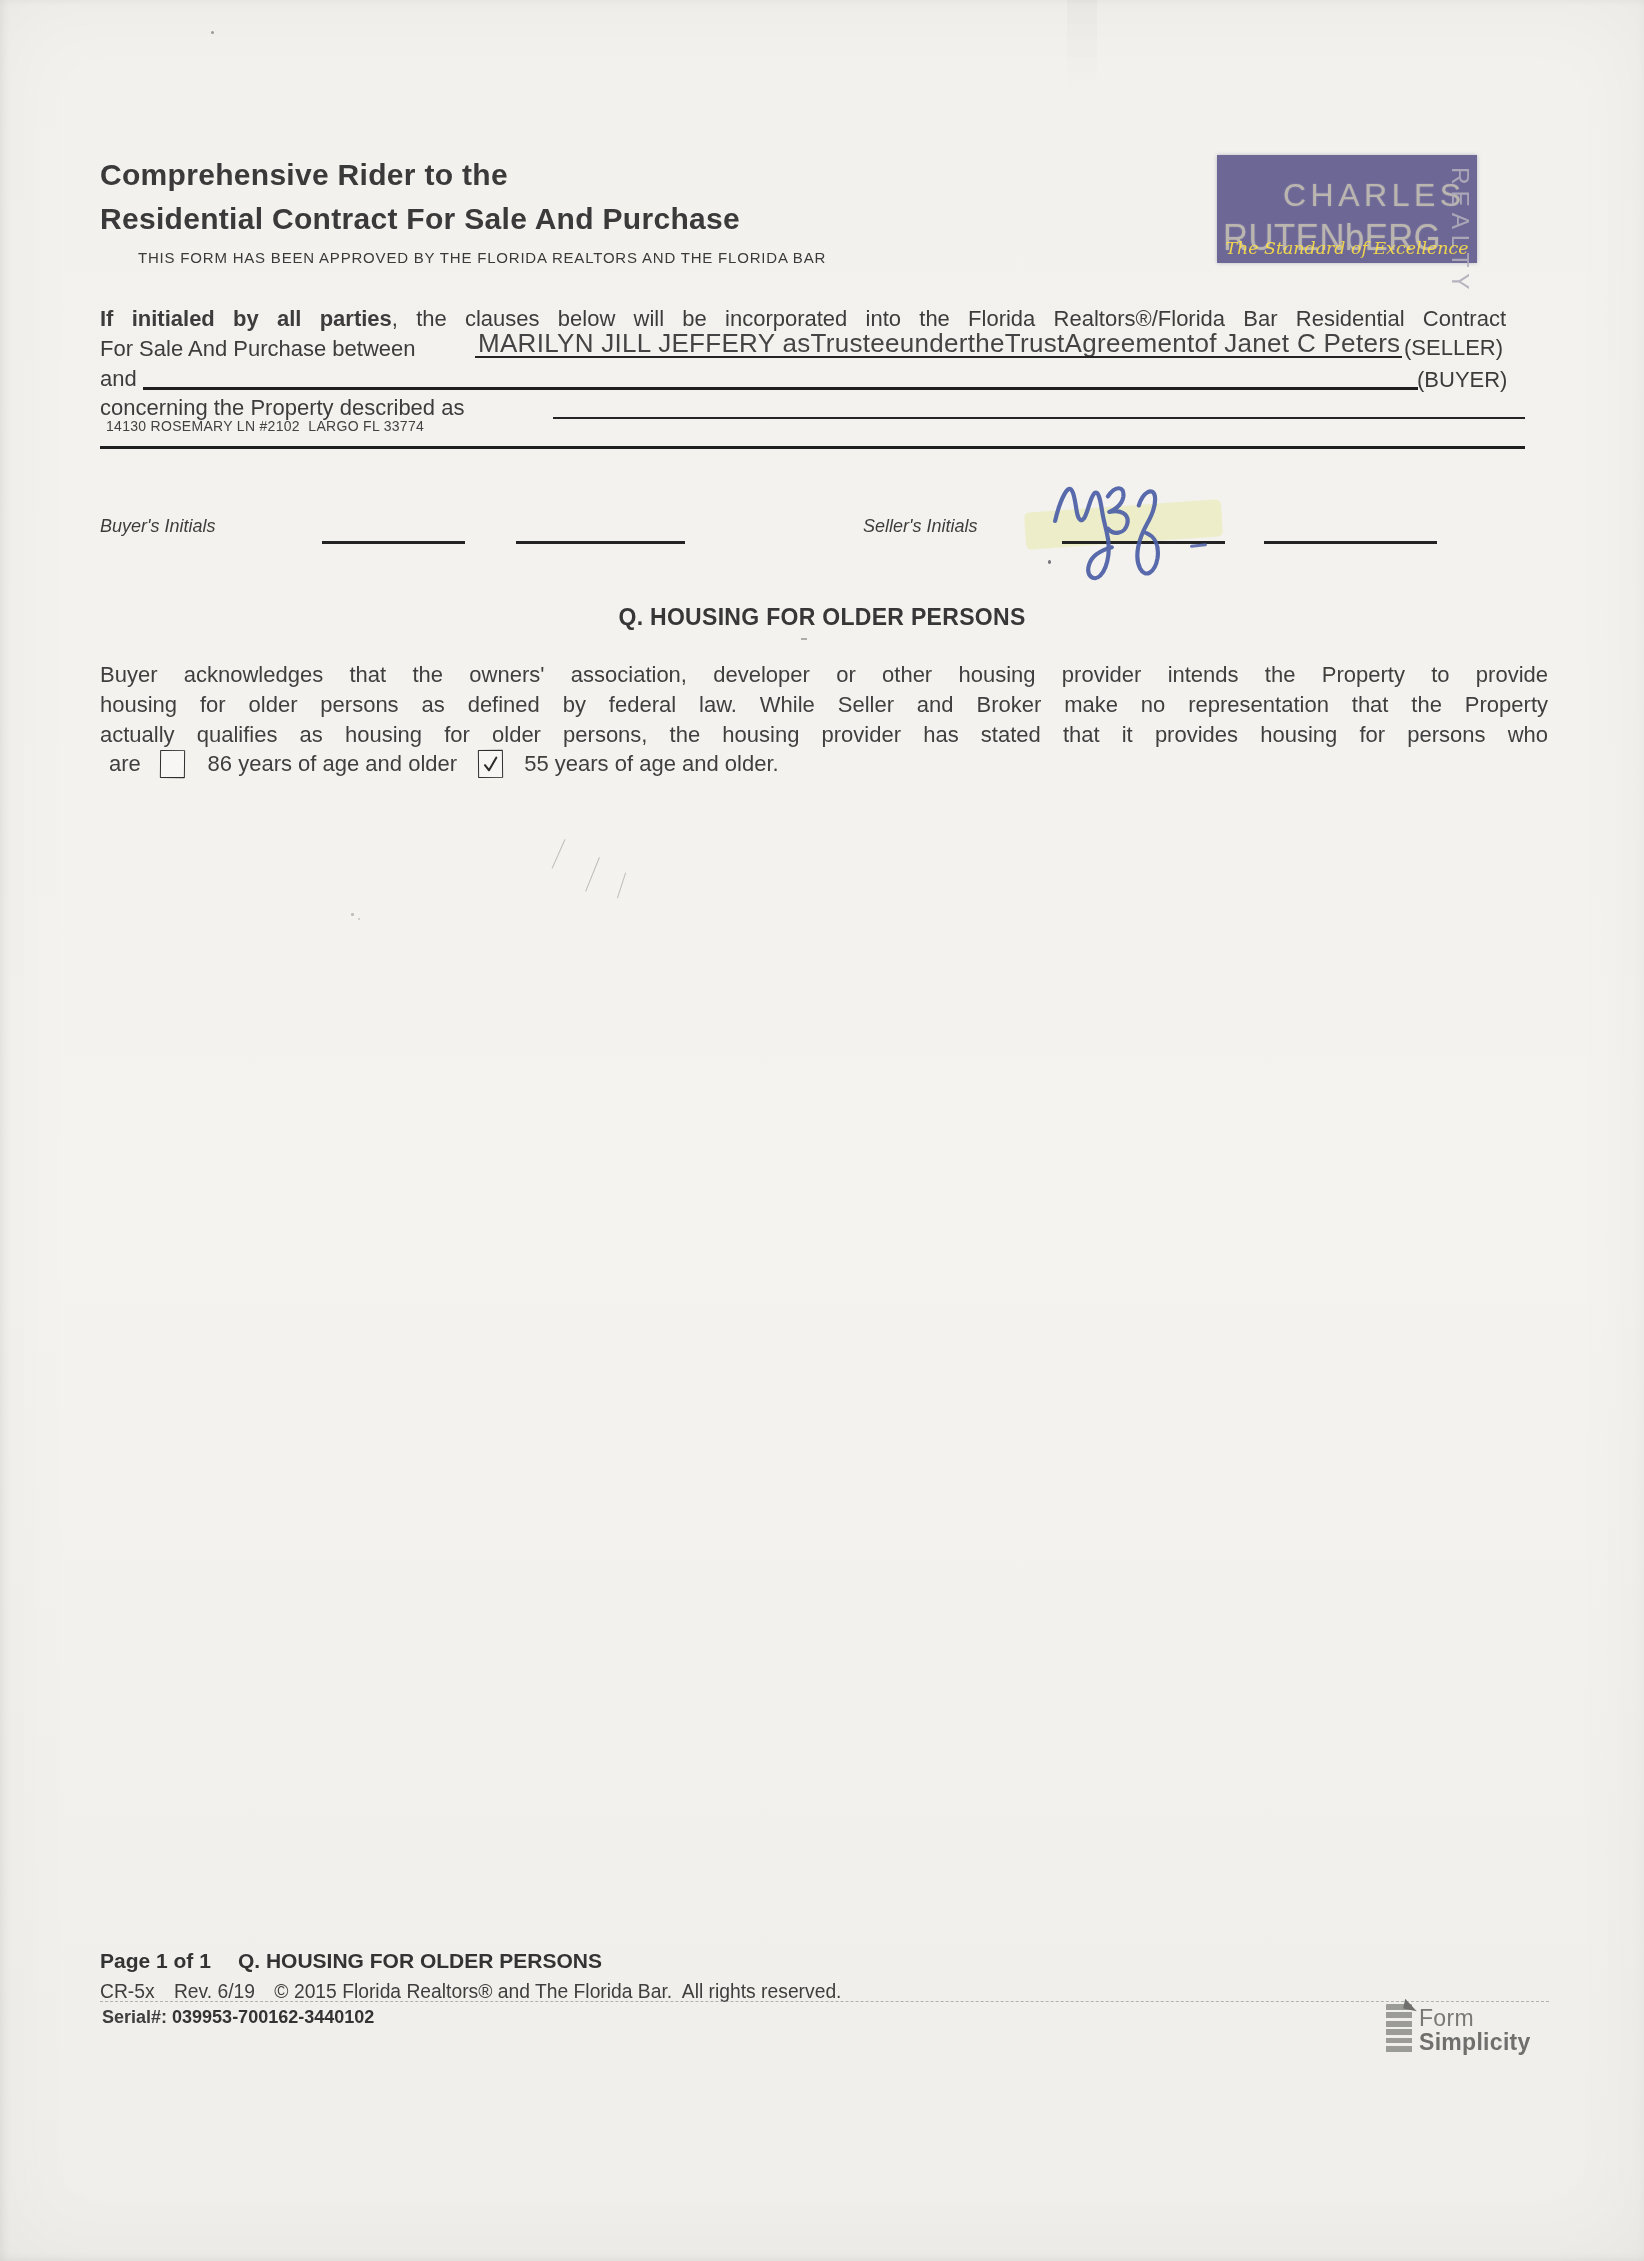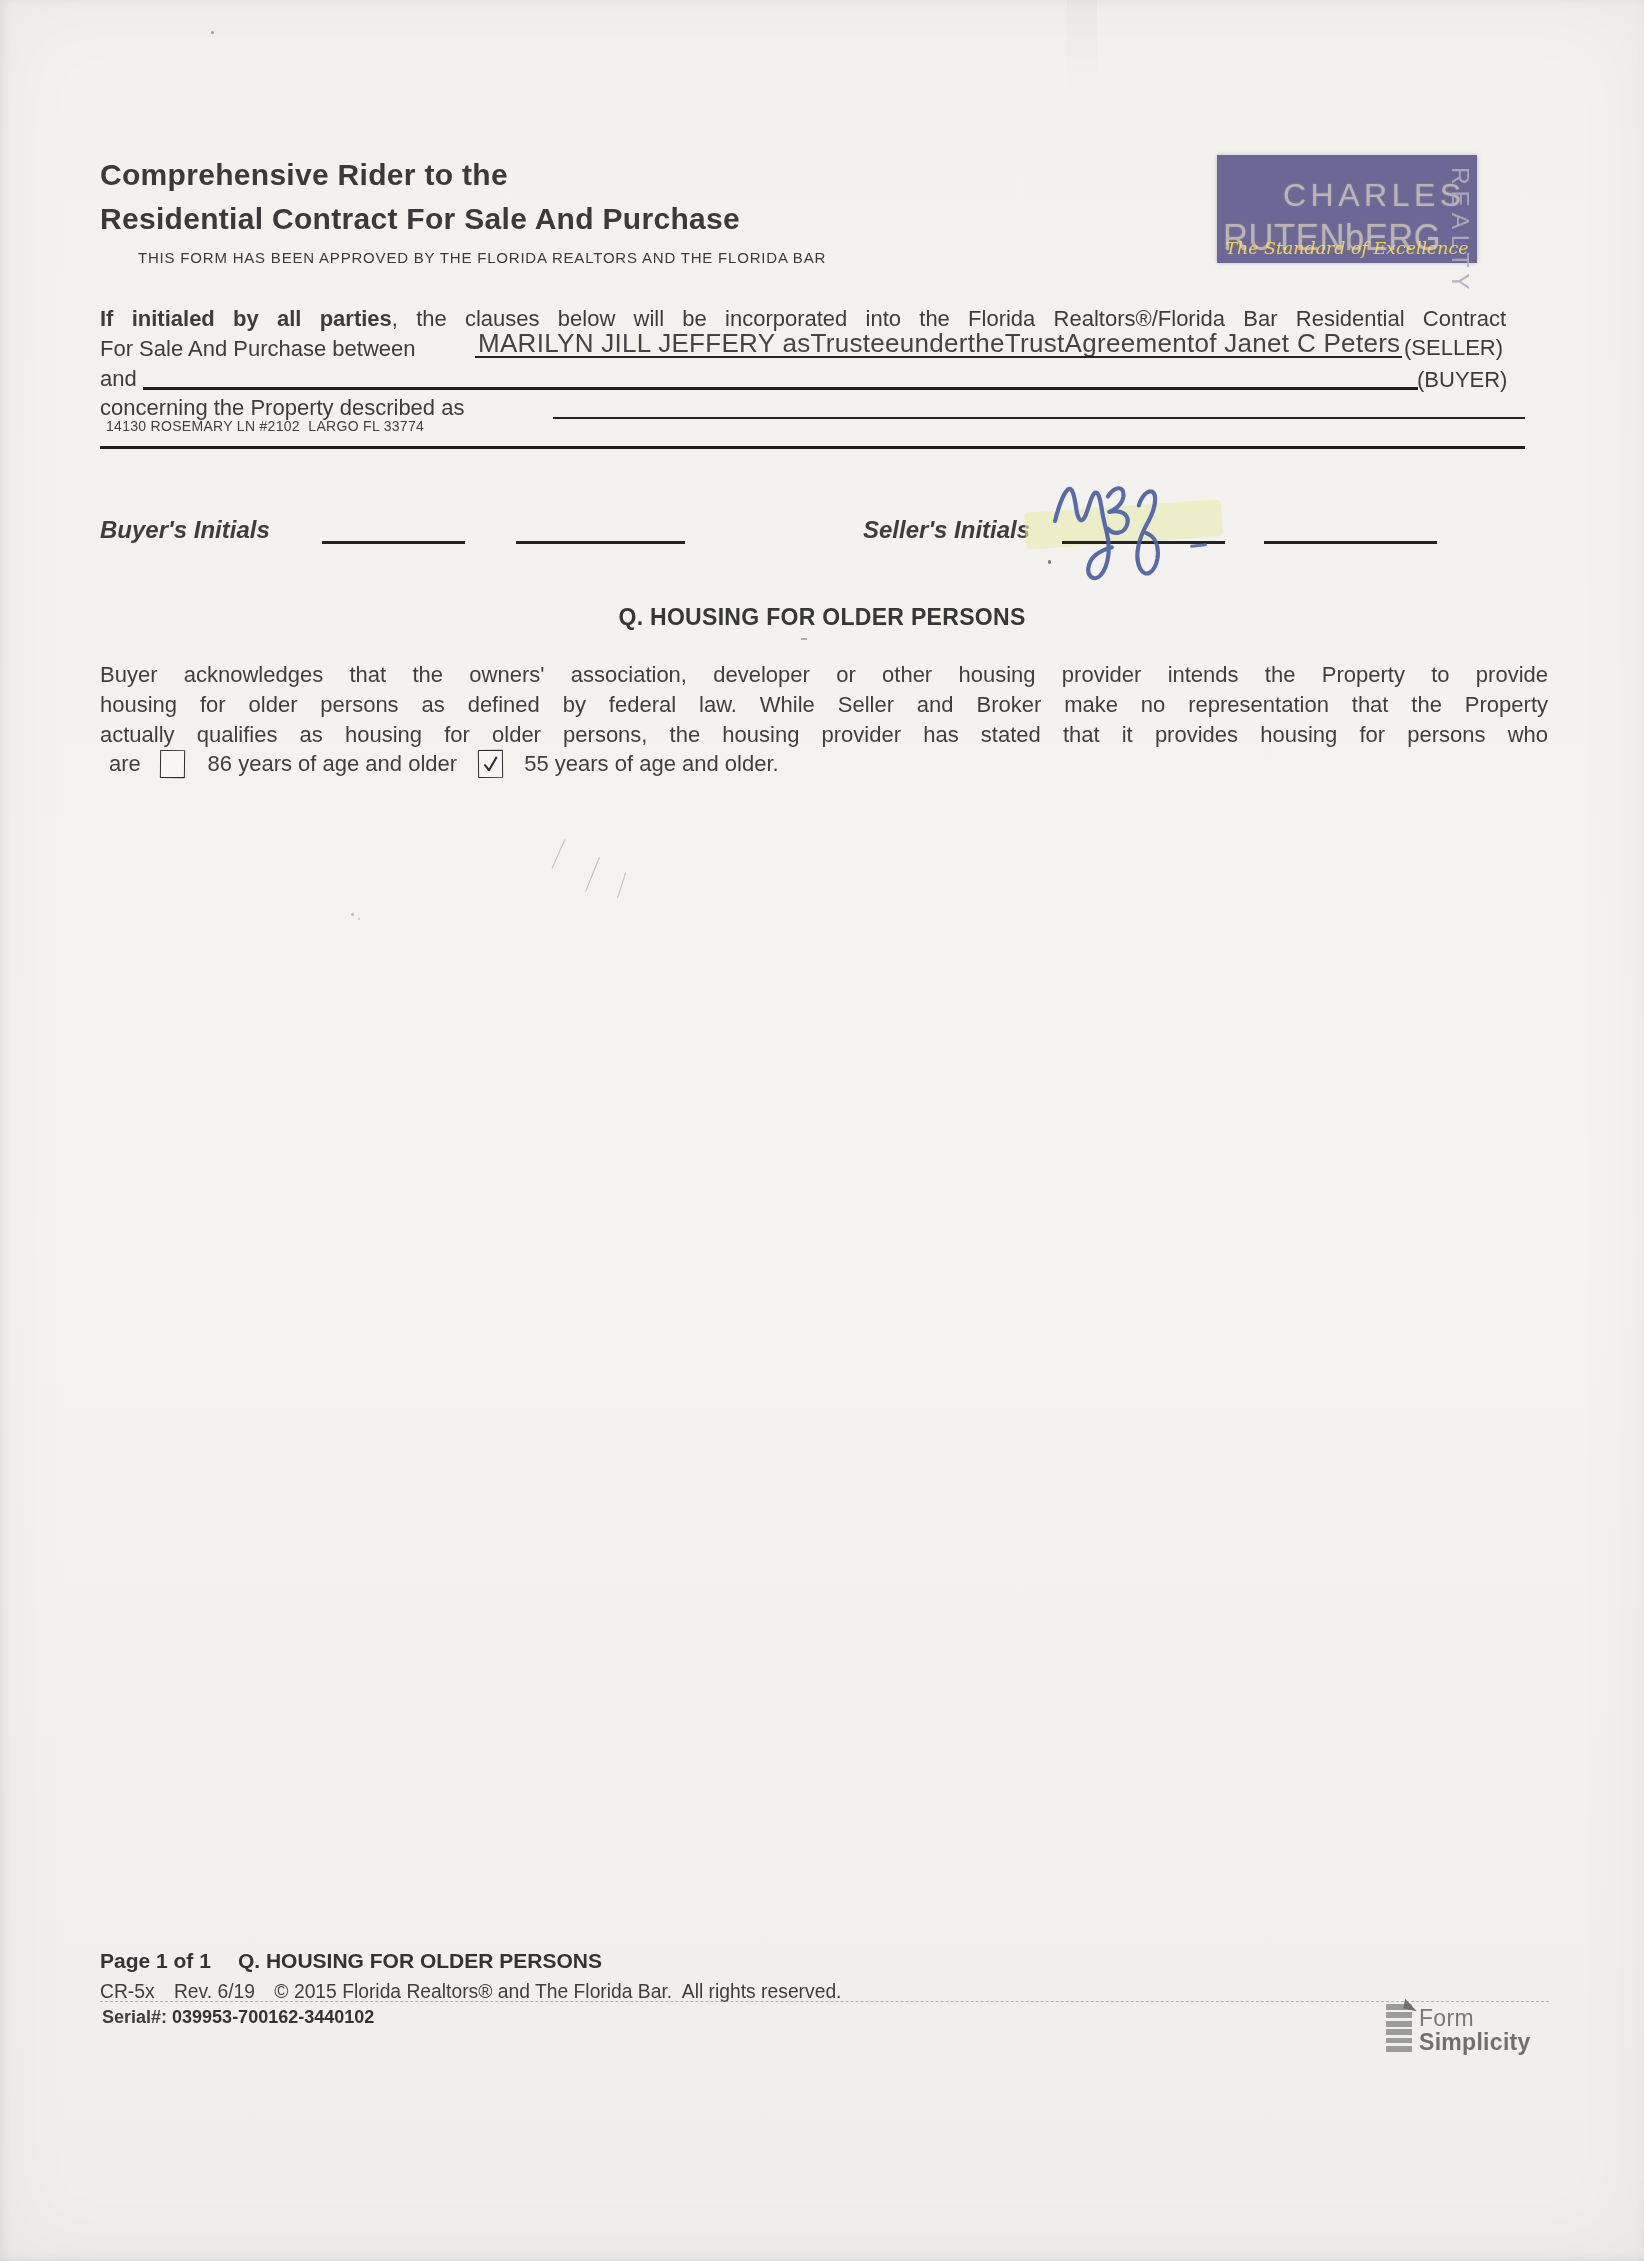--- a/index.html
+++ b/index.html
@@ -37,7 +37,7 @@
   .u-conc{left:553px;top:417px;width:972px;}
   .u-full{left:100px;top:446px;width:1425px;}
   
-  .initlbl{font-size:24px;font-weight:bold;font-style:italic;color:#3d3d3d;white-space:nowrap;}
+  .initlbl{font-size:18px;font-weight:normal;font-style:italic;color:#3d3d3d;white-space:nowrap;}
   .b-init{left:100px;top:516px;} .s-init{left:863px;top:516px;}
   .iline{background:#232323;height:2.6px;top:541px;}
   .il1{left:322px;width:143px;} .il2{left:516px;width:169px;}

